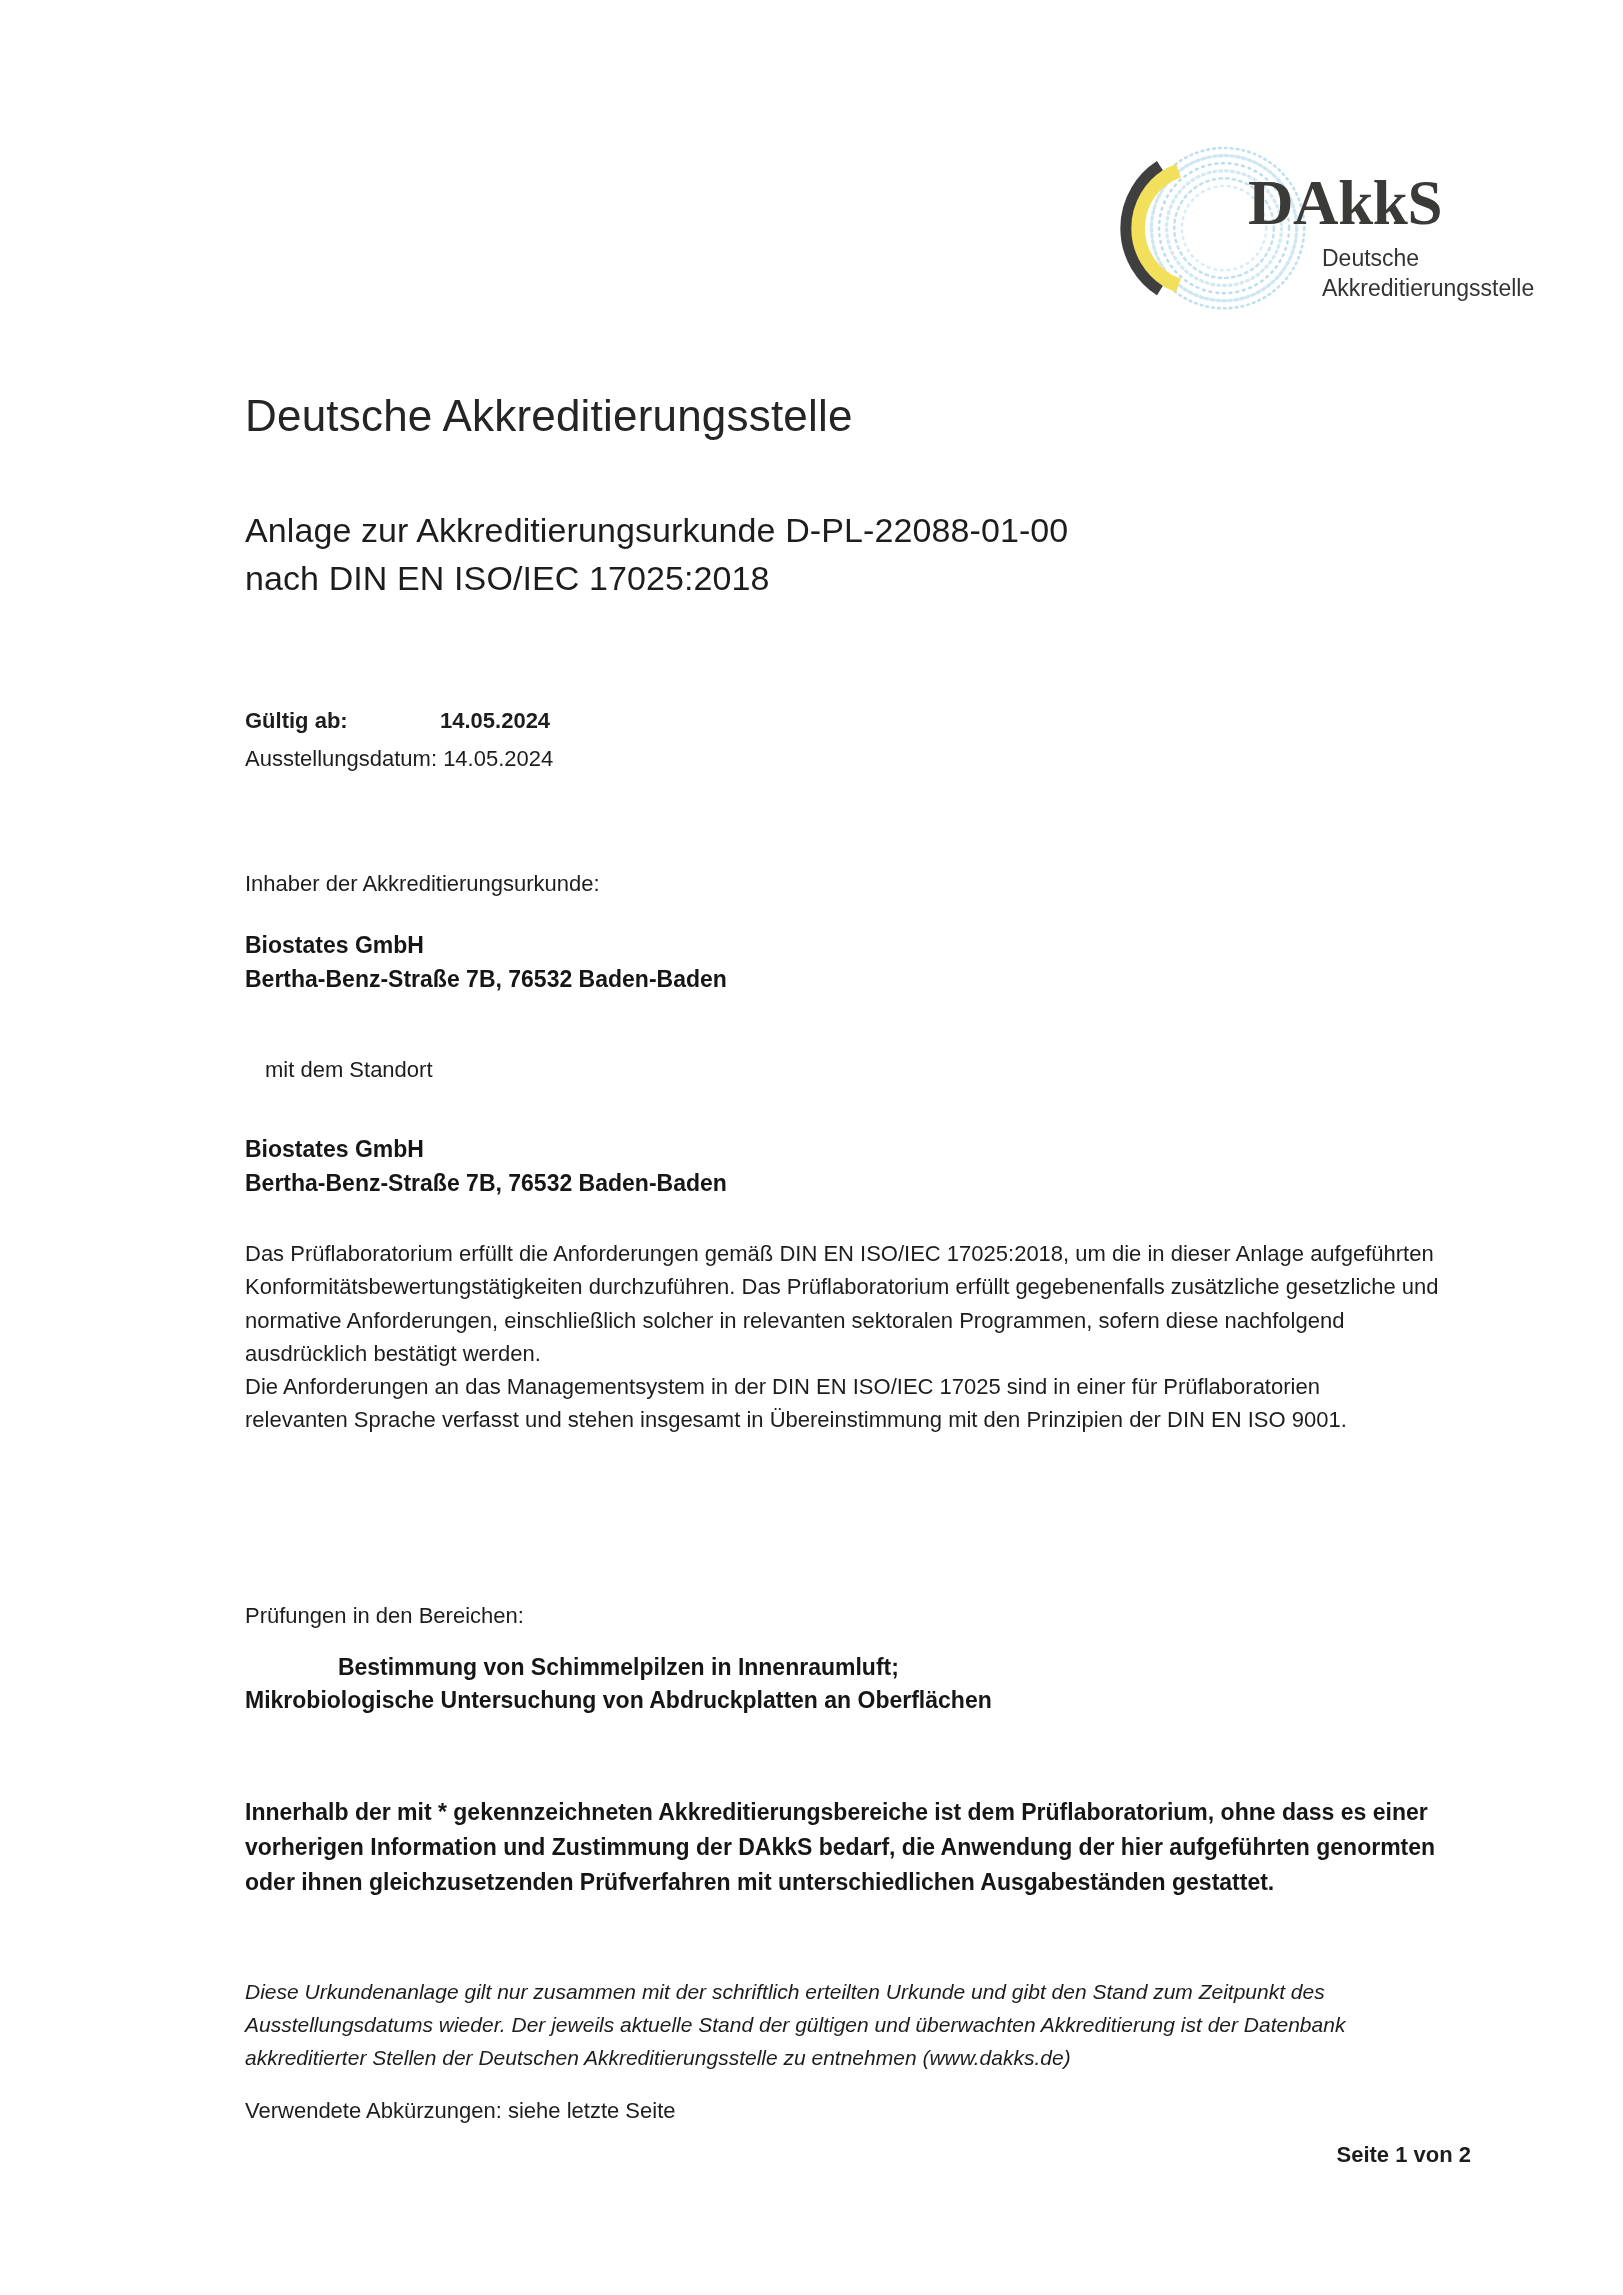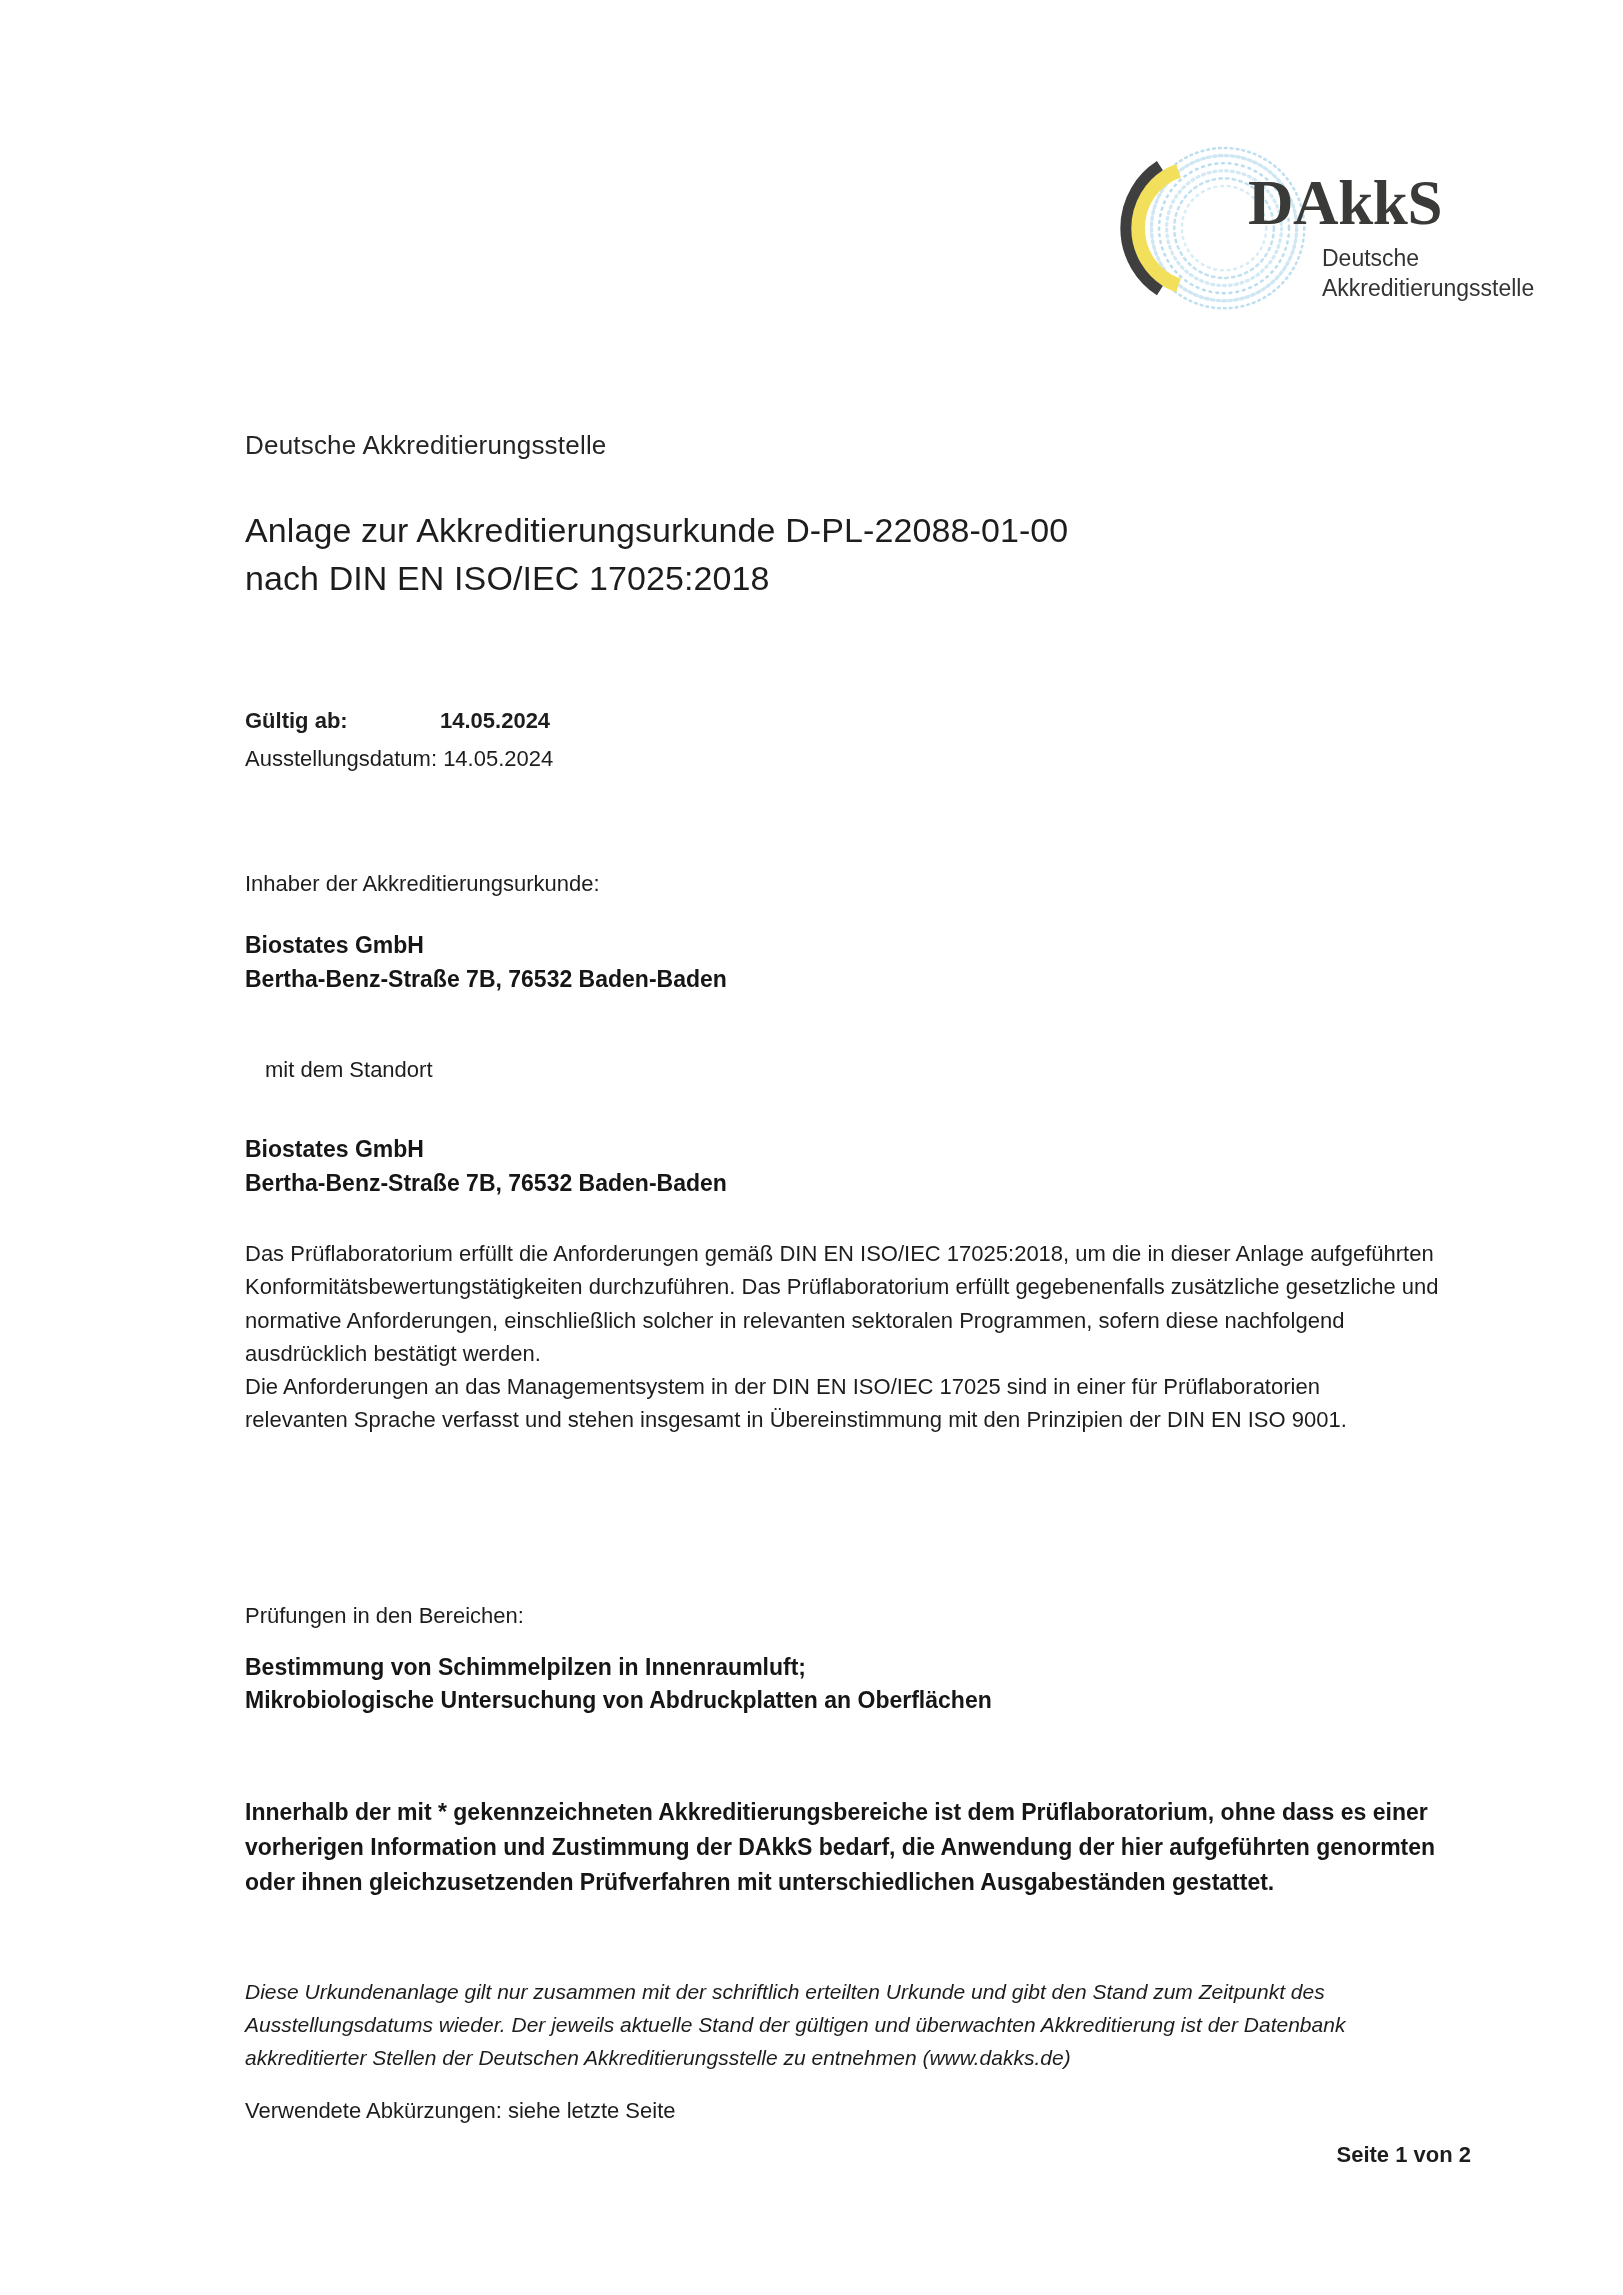--- a/index.html
+++ b/index.html
@@ -73,12 +73,11 @@
     position: absolute;
     top: 391px;
     left: 0;
-    font-size: 26px;
+    font-size: 44px;
     font-weight: 400;
     color: #252525;
     letter-spacing: 0.2px;
     white-space: nowrap;
-    margin-top: 39px;
   }
 
   .doc-title {

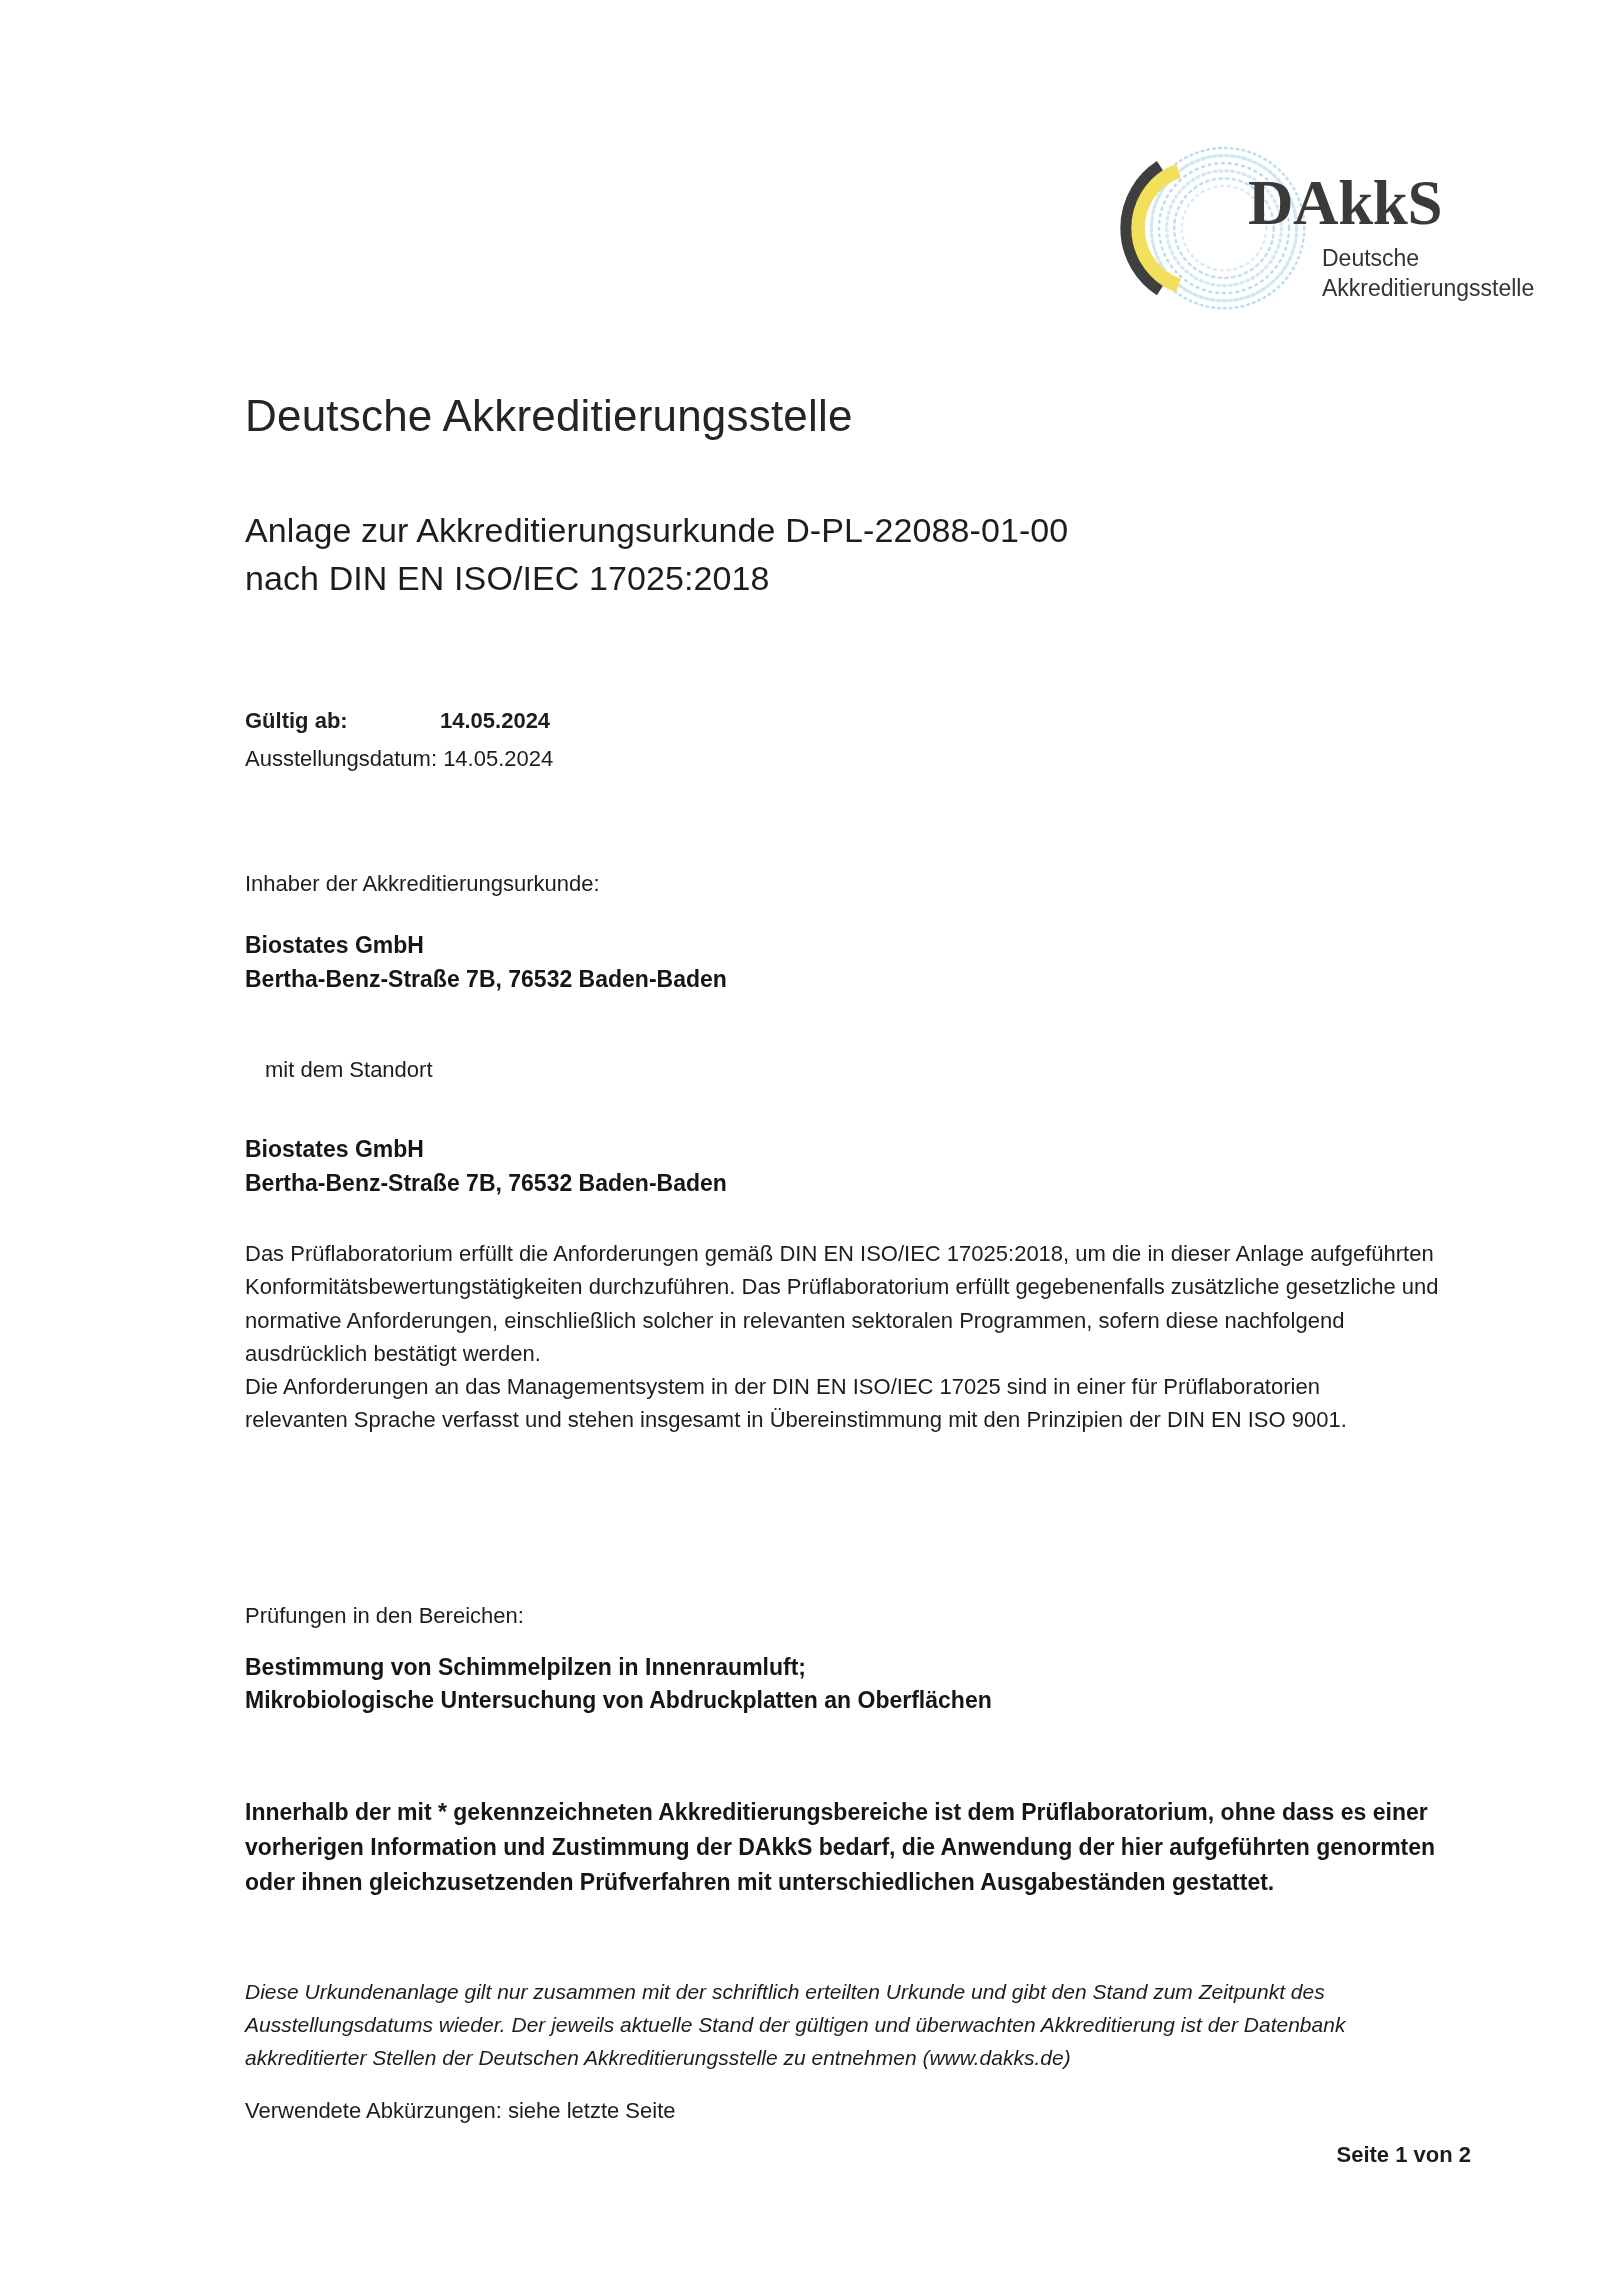--- a/index.html
+++ b/index.html
@@ -170,7 +170,7 @@
     line-height: 1.44;
     color: #161616;
   }
-  .scope-list span { display: block; white-space: nowrap; }
+  .scope-list span { display: block; white-space: nowrap; text-align: center; }
 
   .note-bold {
     position: absolute;

